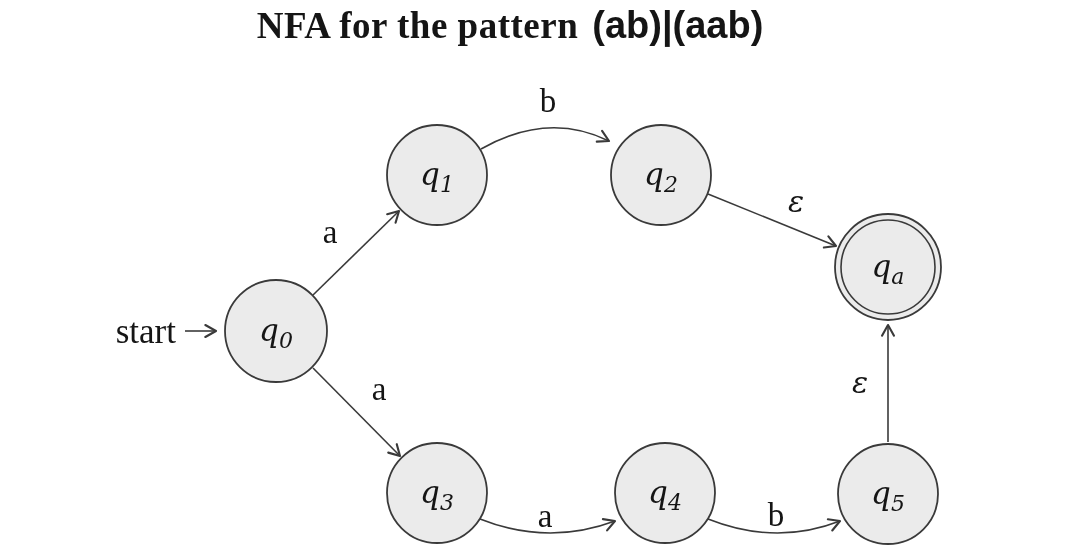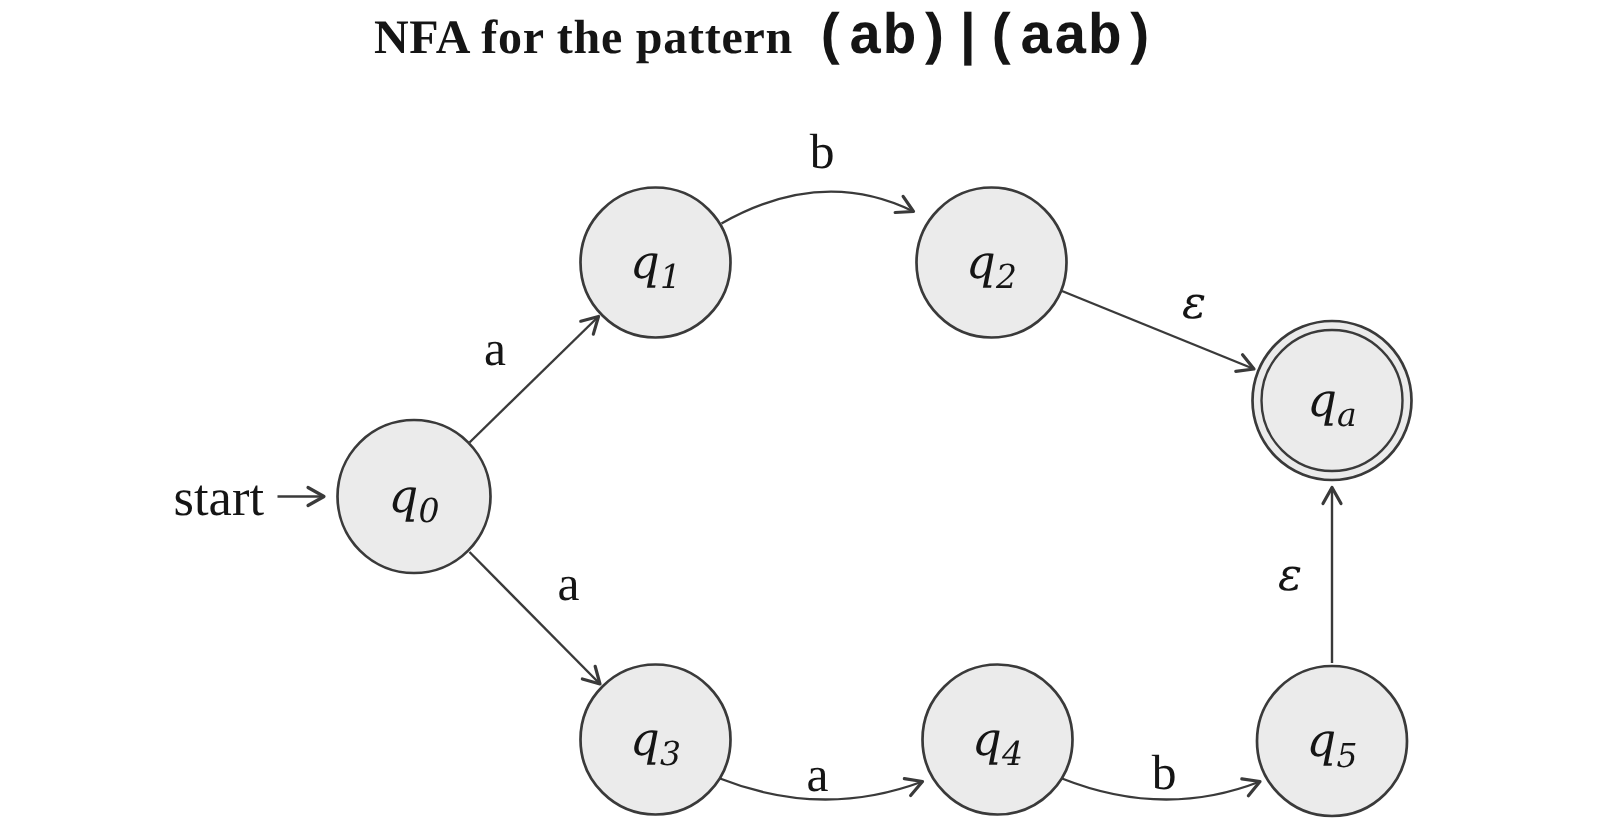--- a/index.html
+++ b/index.html
@@ -24,7 +24,7 @@
   }
   .title .prefix{
     font-family:"Liberation Serif",serif;
-    font-weight:700;font-size:32px;letter-spacing:.5px;
+    font-weight:700;font-size:37px;letter-spacing:.5px;
   }
   .title .pattern{
     font-family:Liberation Mono, monospace;

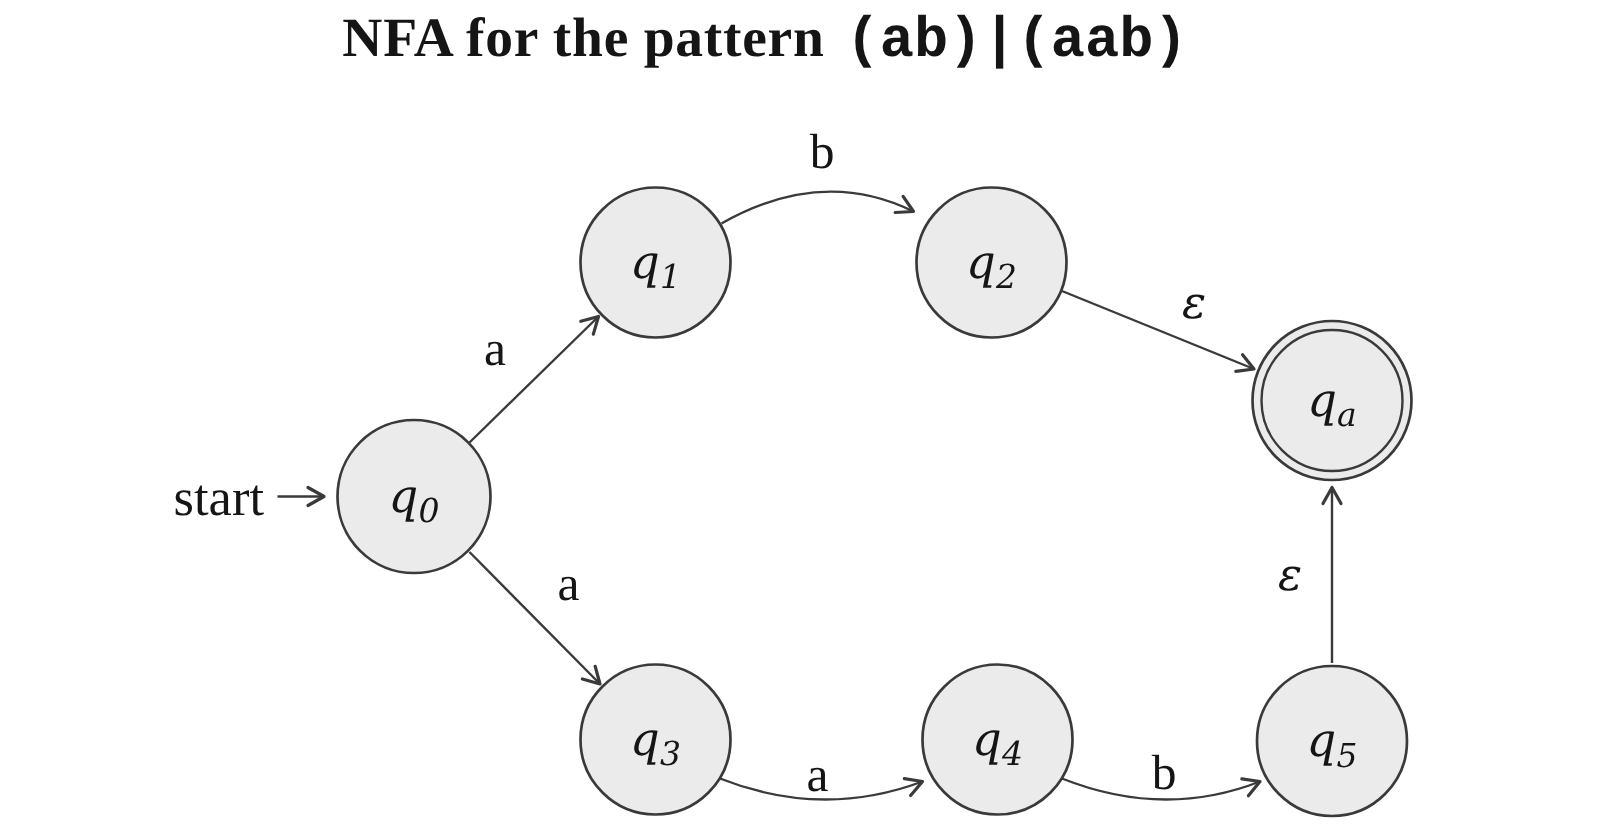--- a/index.html
+++ b/index.html
@@ -27,7 +27,7 @@
     font-weight:700;font-size:37px;letter-spacing:.5px;
   }
   .title .pattern{
-    font-family:Liberation Mono, monospace;
+    font-family:Liberation Sans, sans-serif;
     font-weight:700;font-size:38px;margin-left:10px;
   }
   svg{position:absolute;left:0;top:0;}

